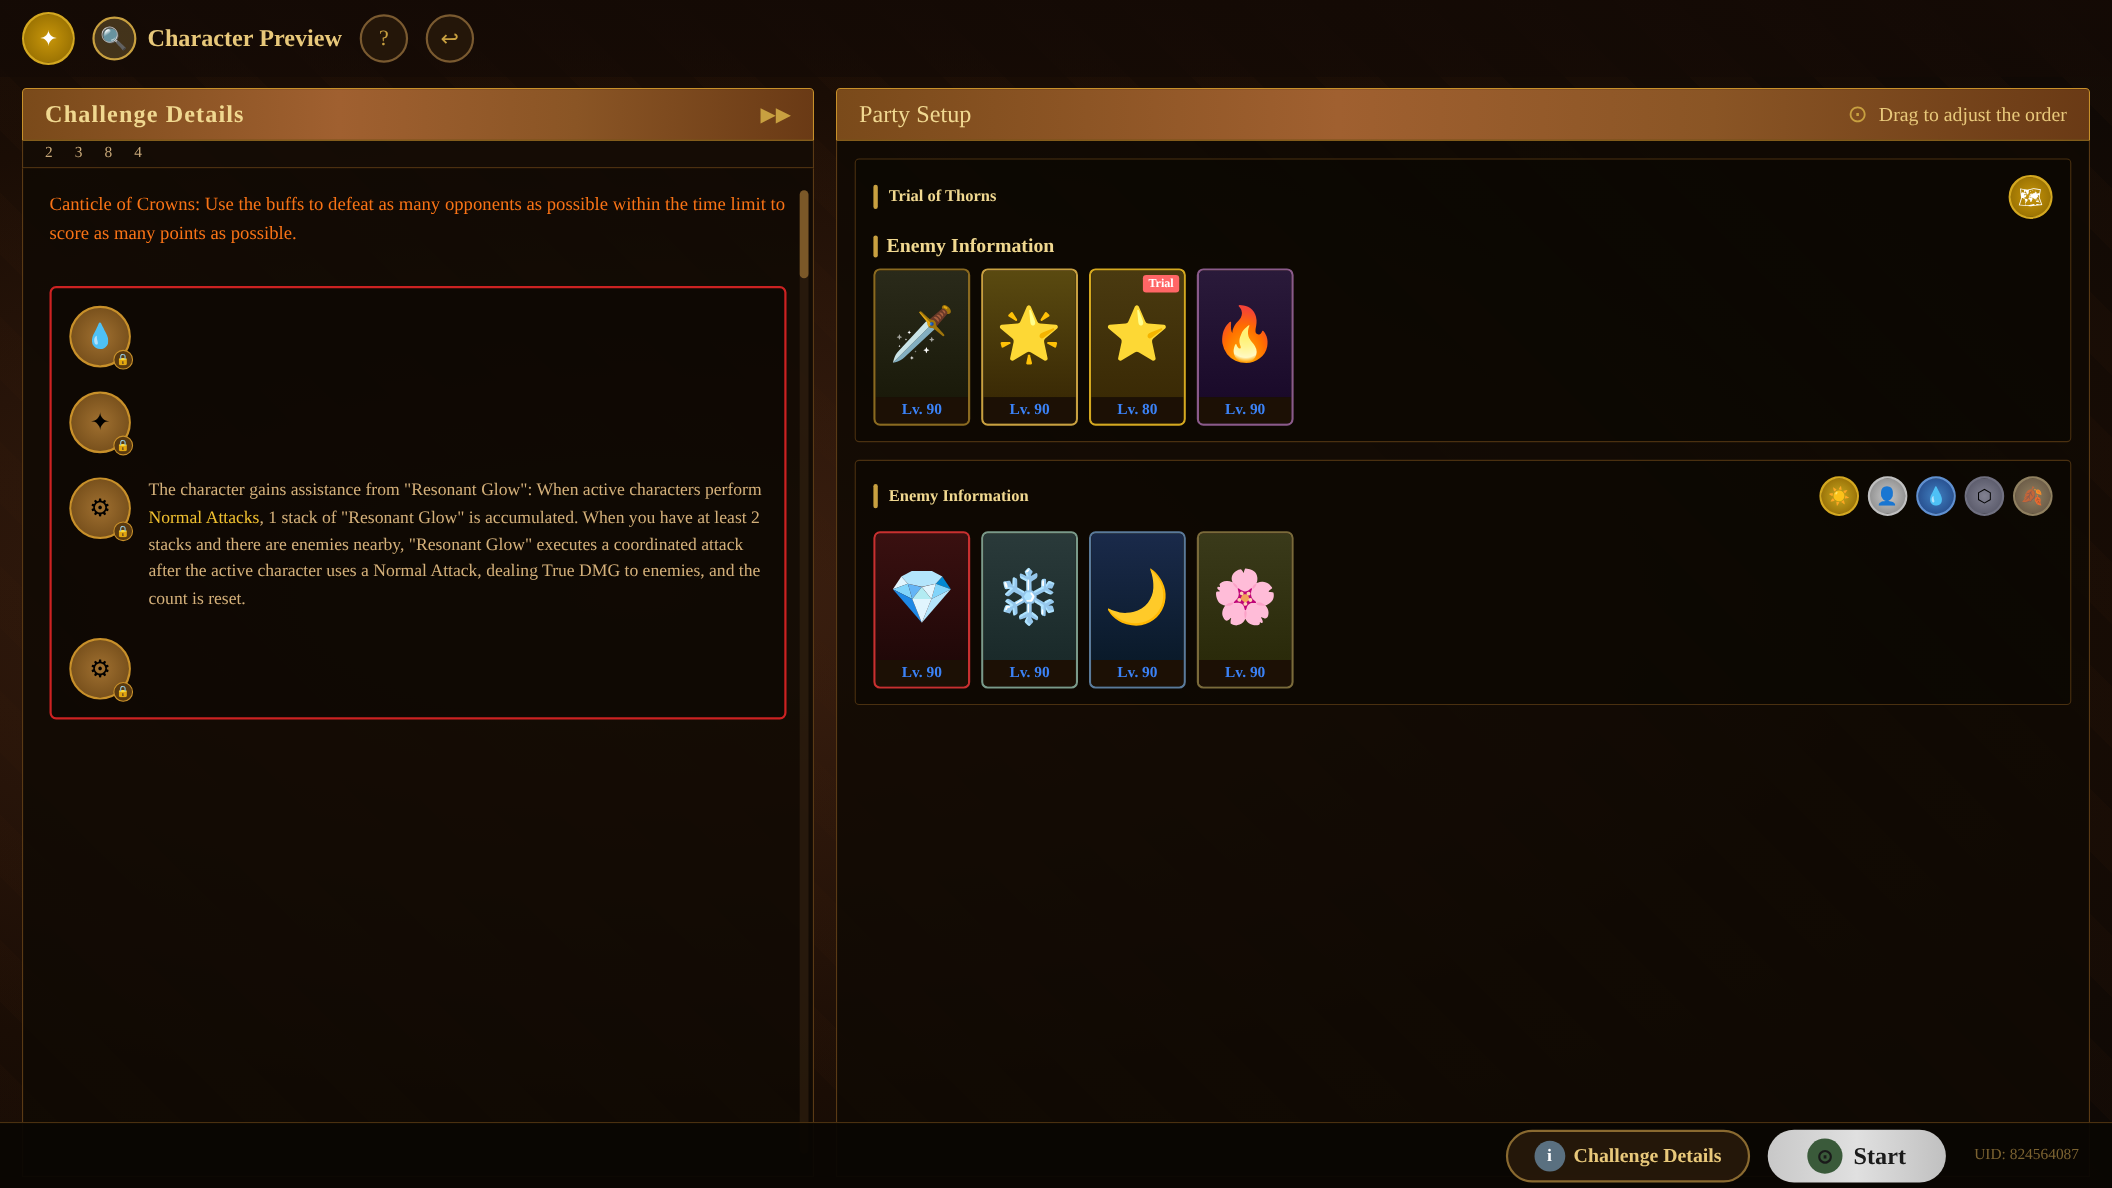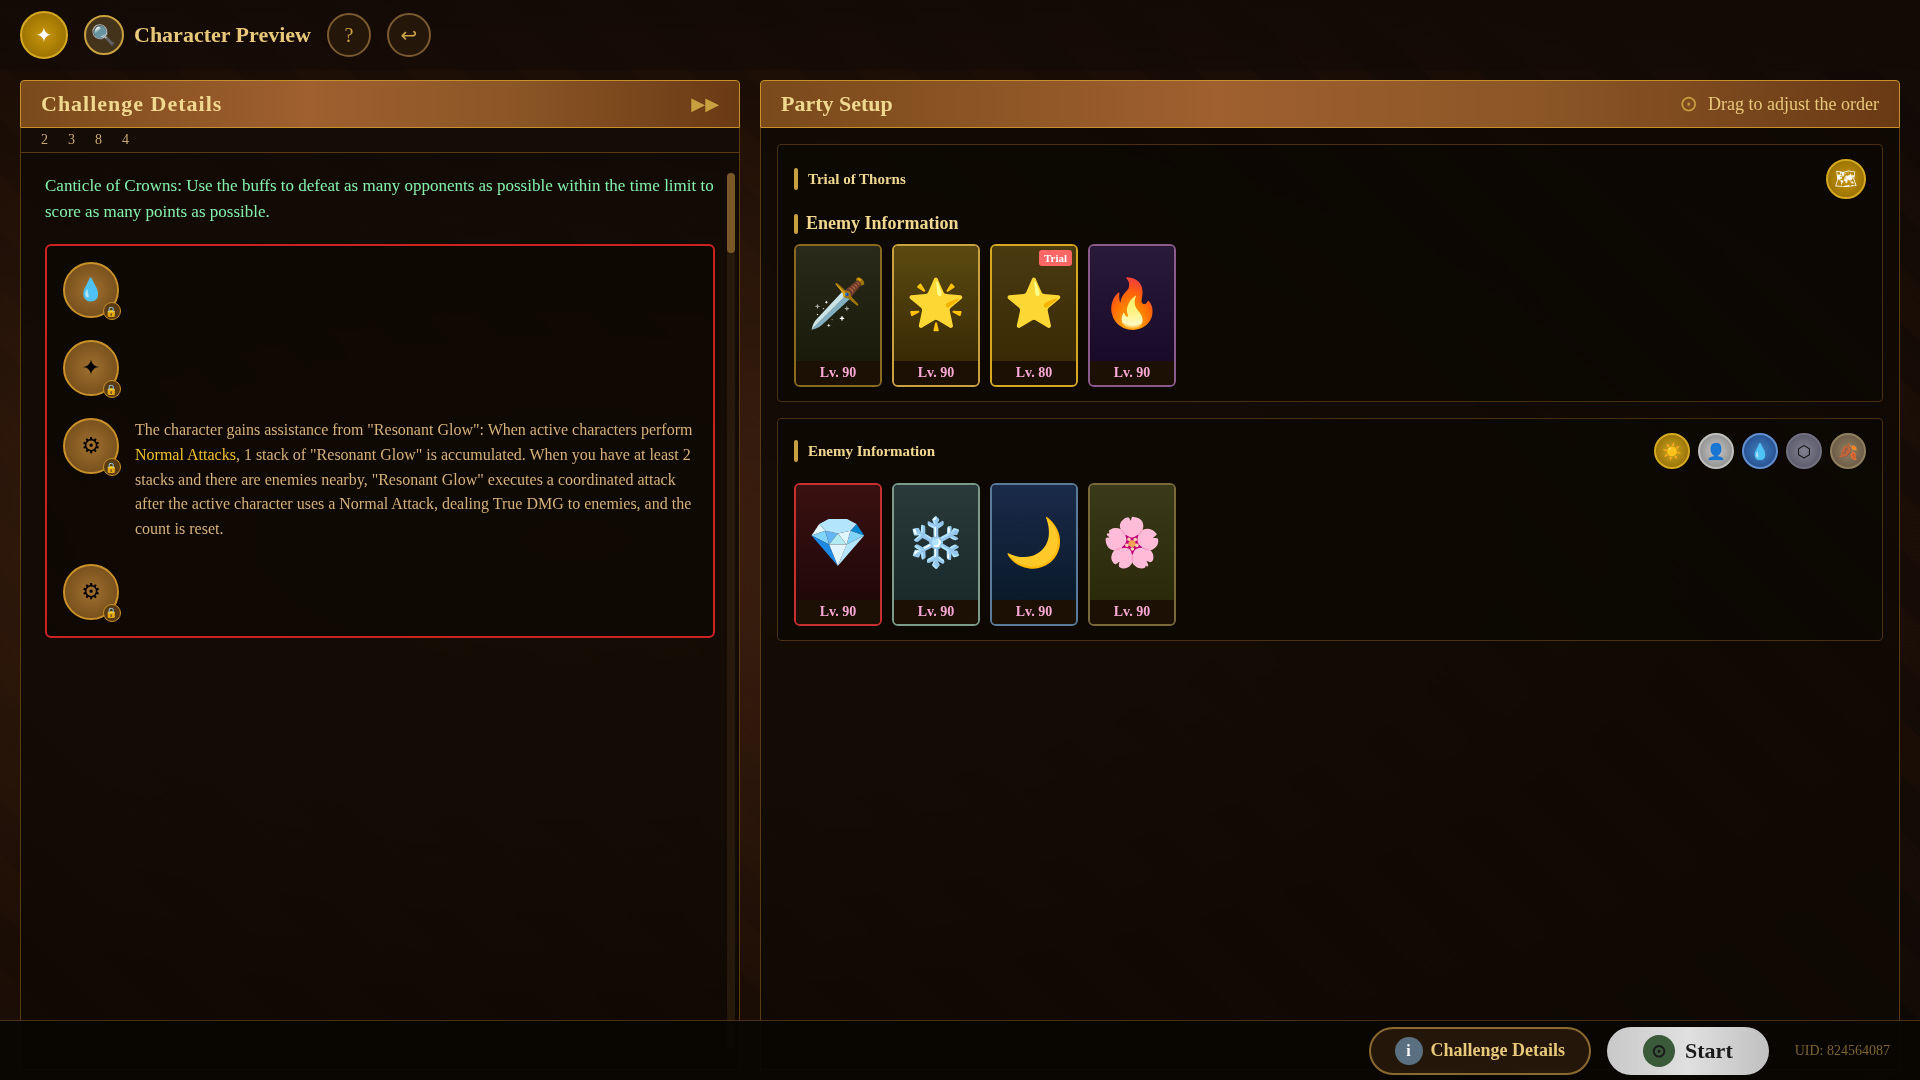--- a/index.html
+++ b/index.html
@@ -270,7 +270,7 @@
     .party-header-title {
       font-size: 22px;
       color: #f0d890;
-      font-weight: bold;
+      font-weight: normal;
     }
     .party-header-right {
       display: flex;

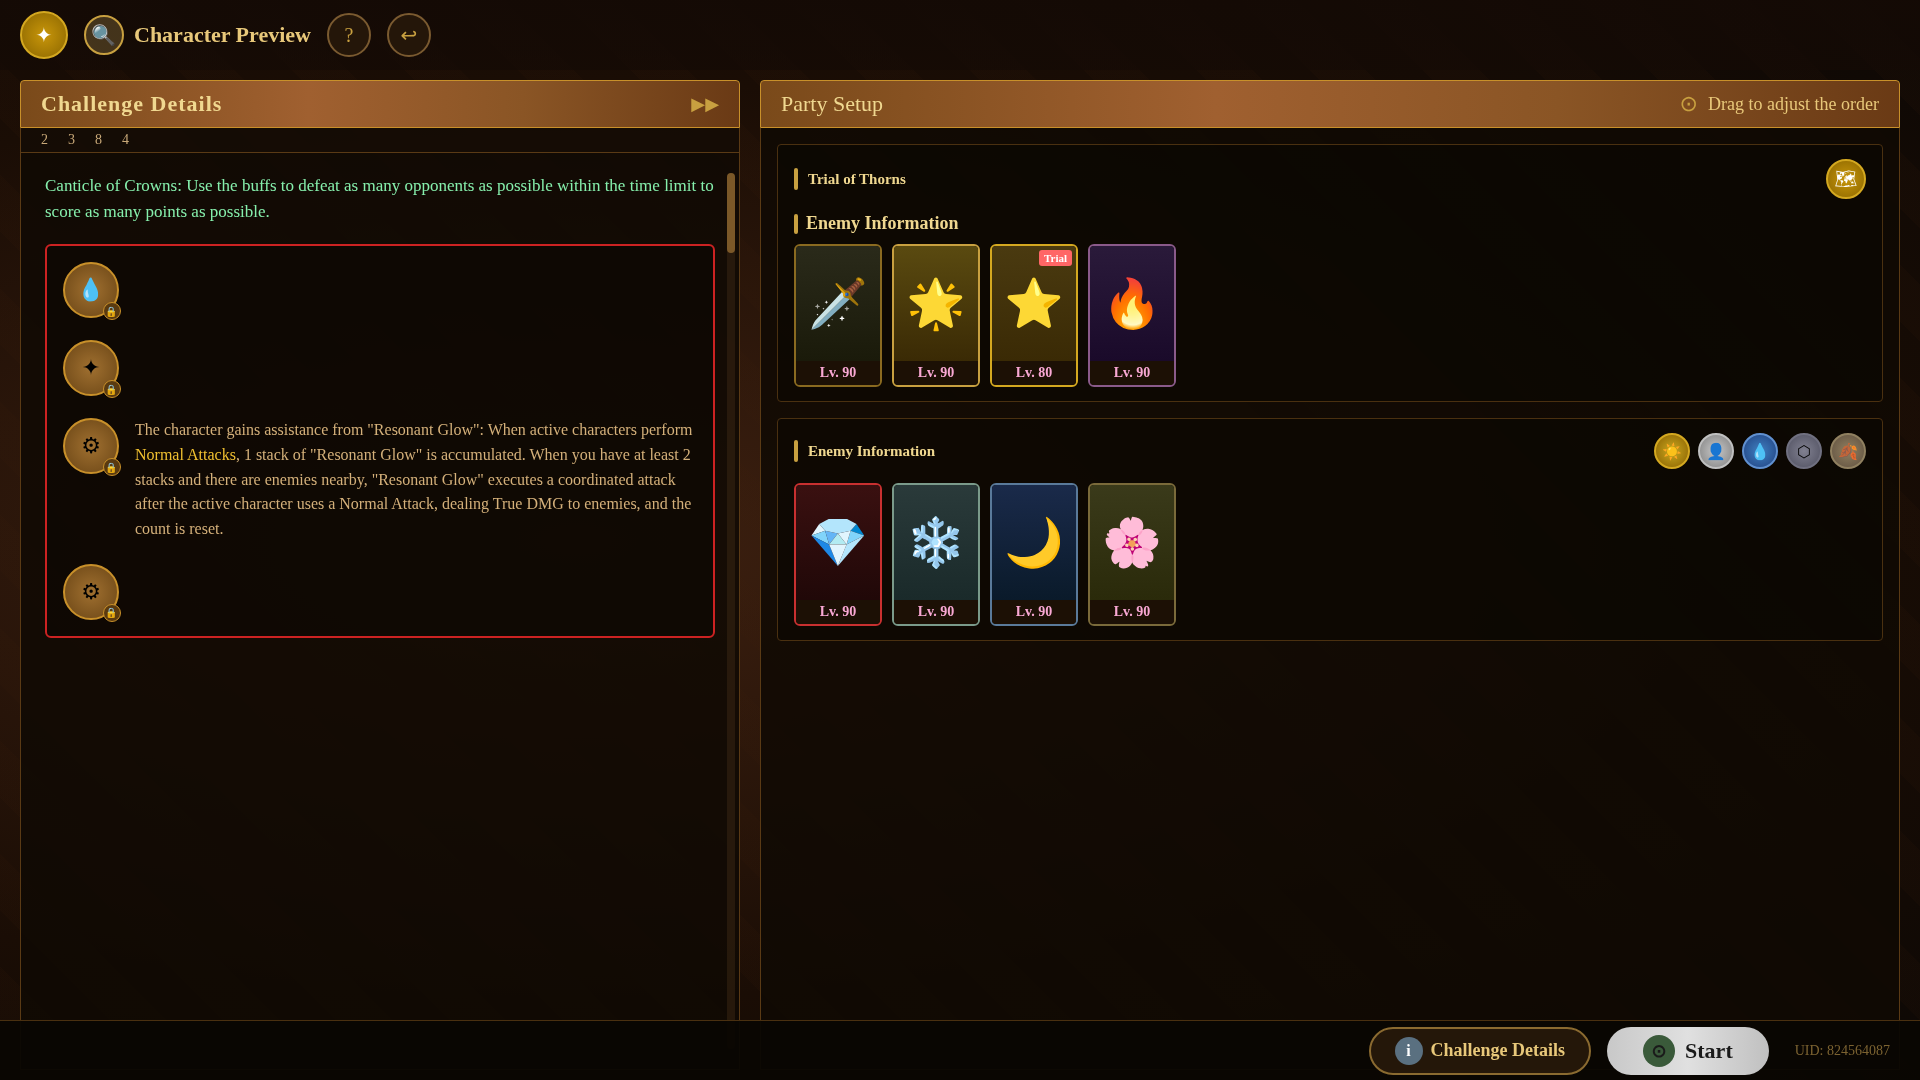--- a/index.html
+++ b/index.html
@@ -172,9 +172,9 @@
 
     .description-text {
       font-size: 17px;
-      color: #86efac;
+      color: #f97316;
       line-height: 1.5;
-      margin-bottom: 20px;
+      margin-bottom: 36px;
     }
 
     

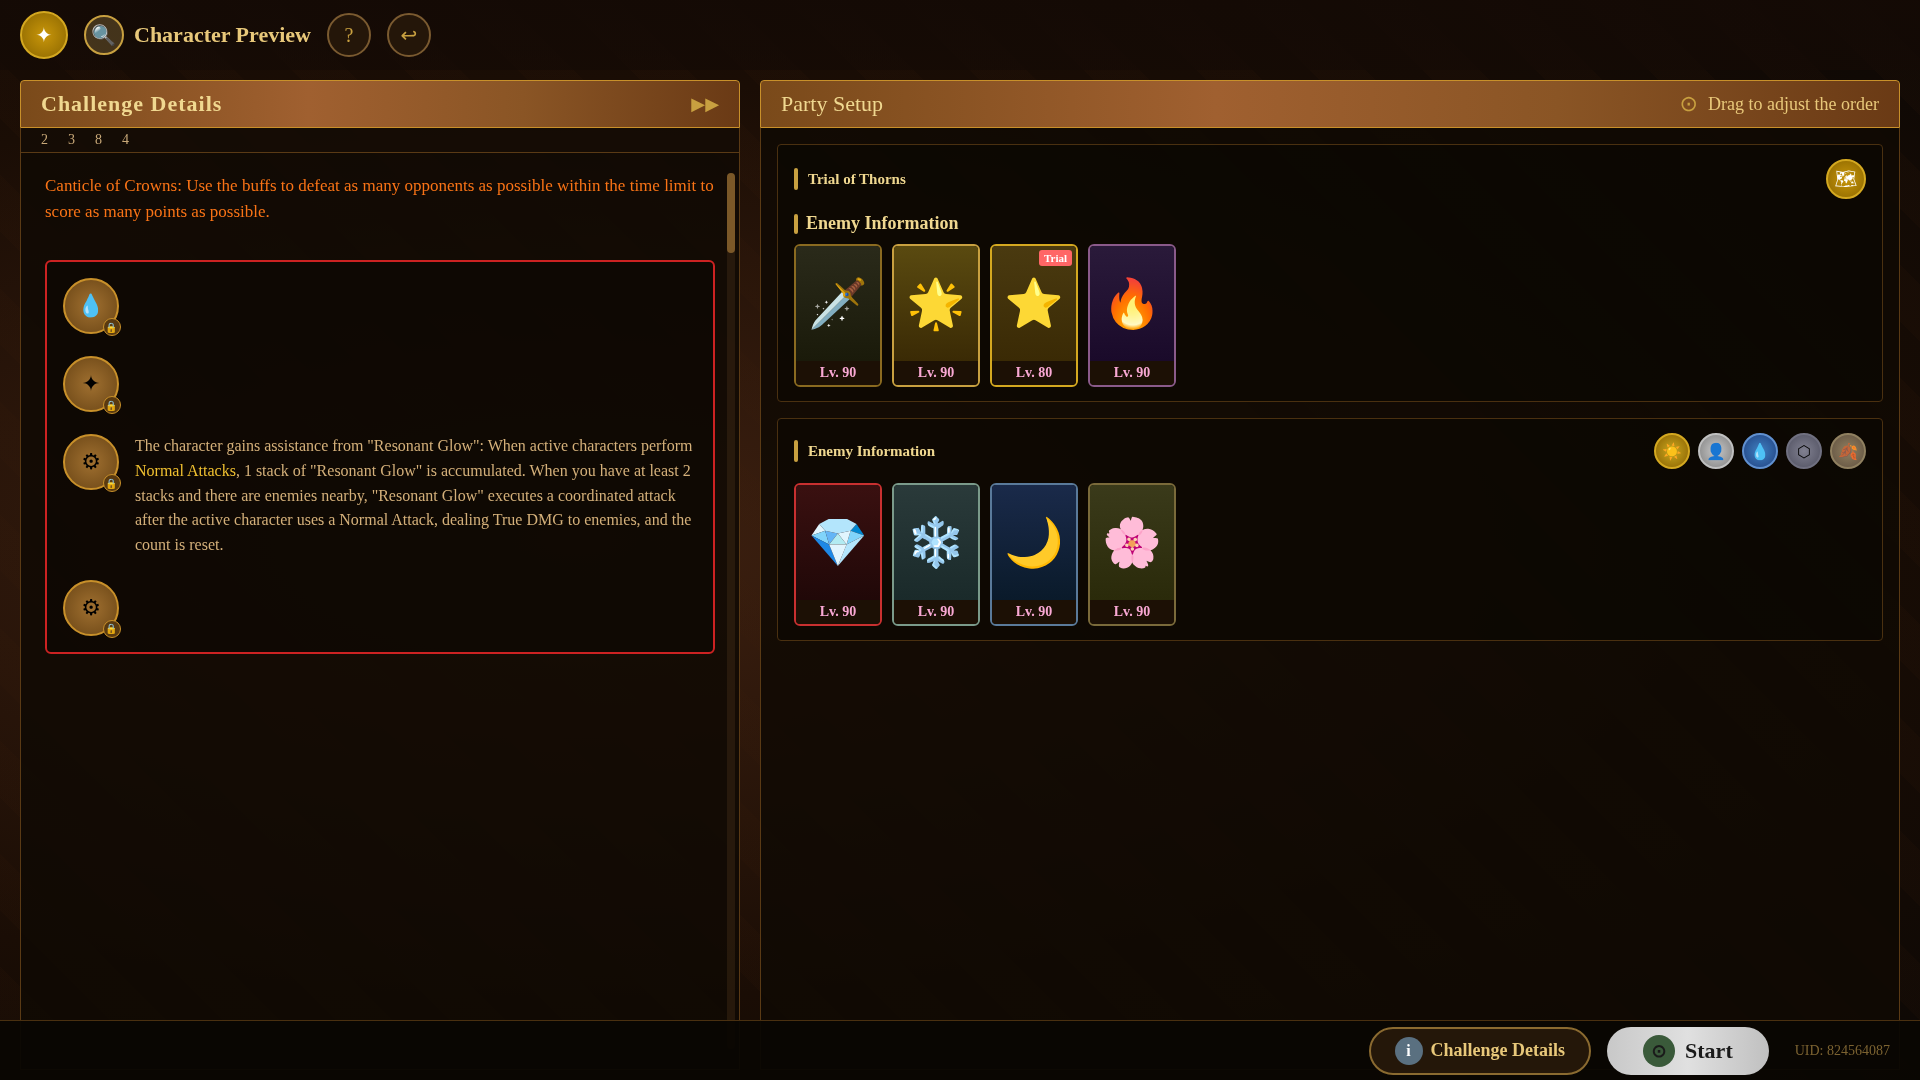--- a/index.html
+++ b/index.html
@@ -380,7 +380,7 @@
       text-align: center;
       padding: 4px;
       font-size: 14px;
-      color: #f9a8d4;
+      color: #3b82f6;
       font-weight: bold;
     }
     .trial-badge {

